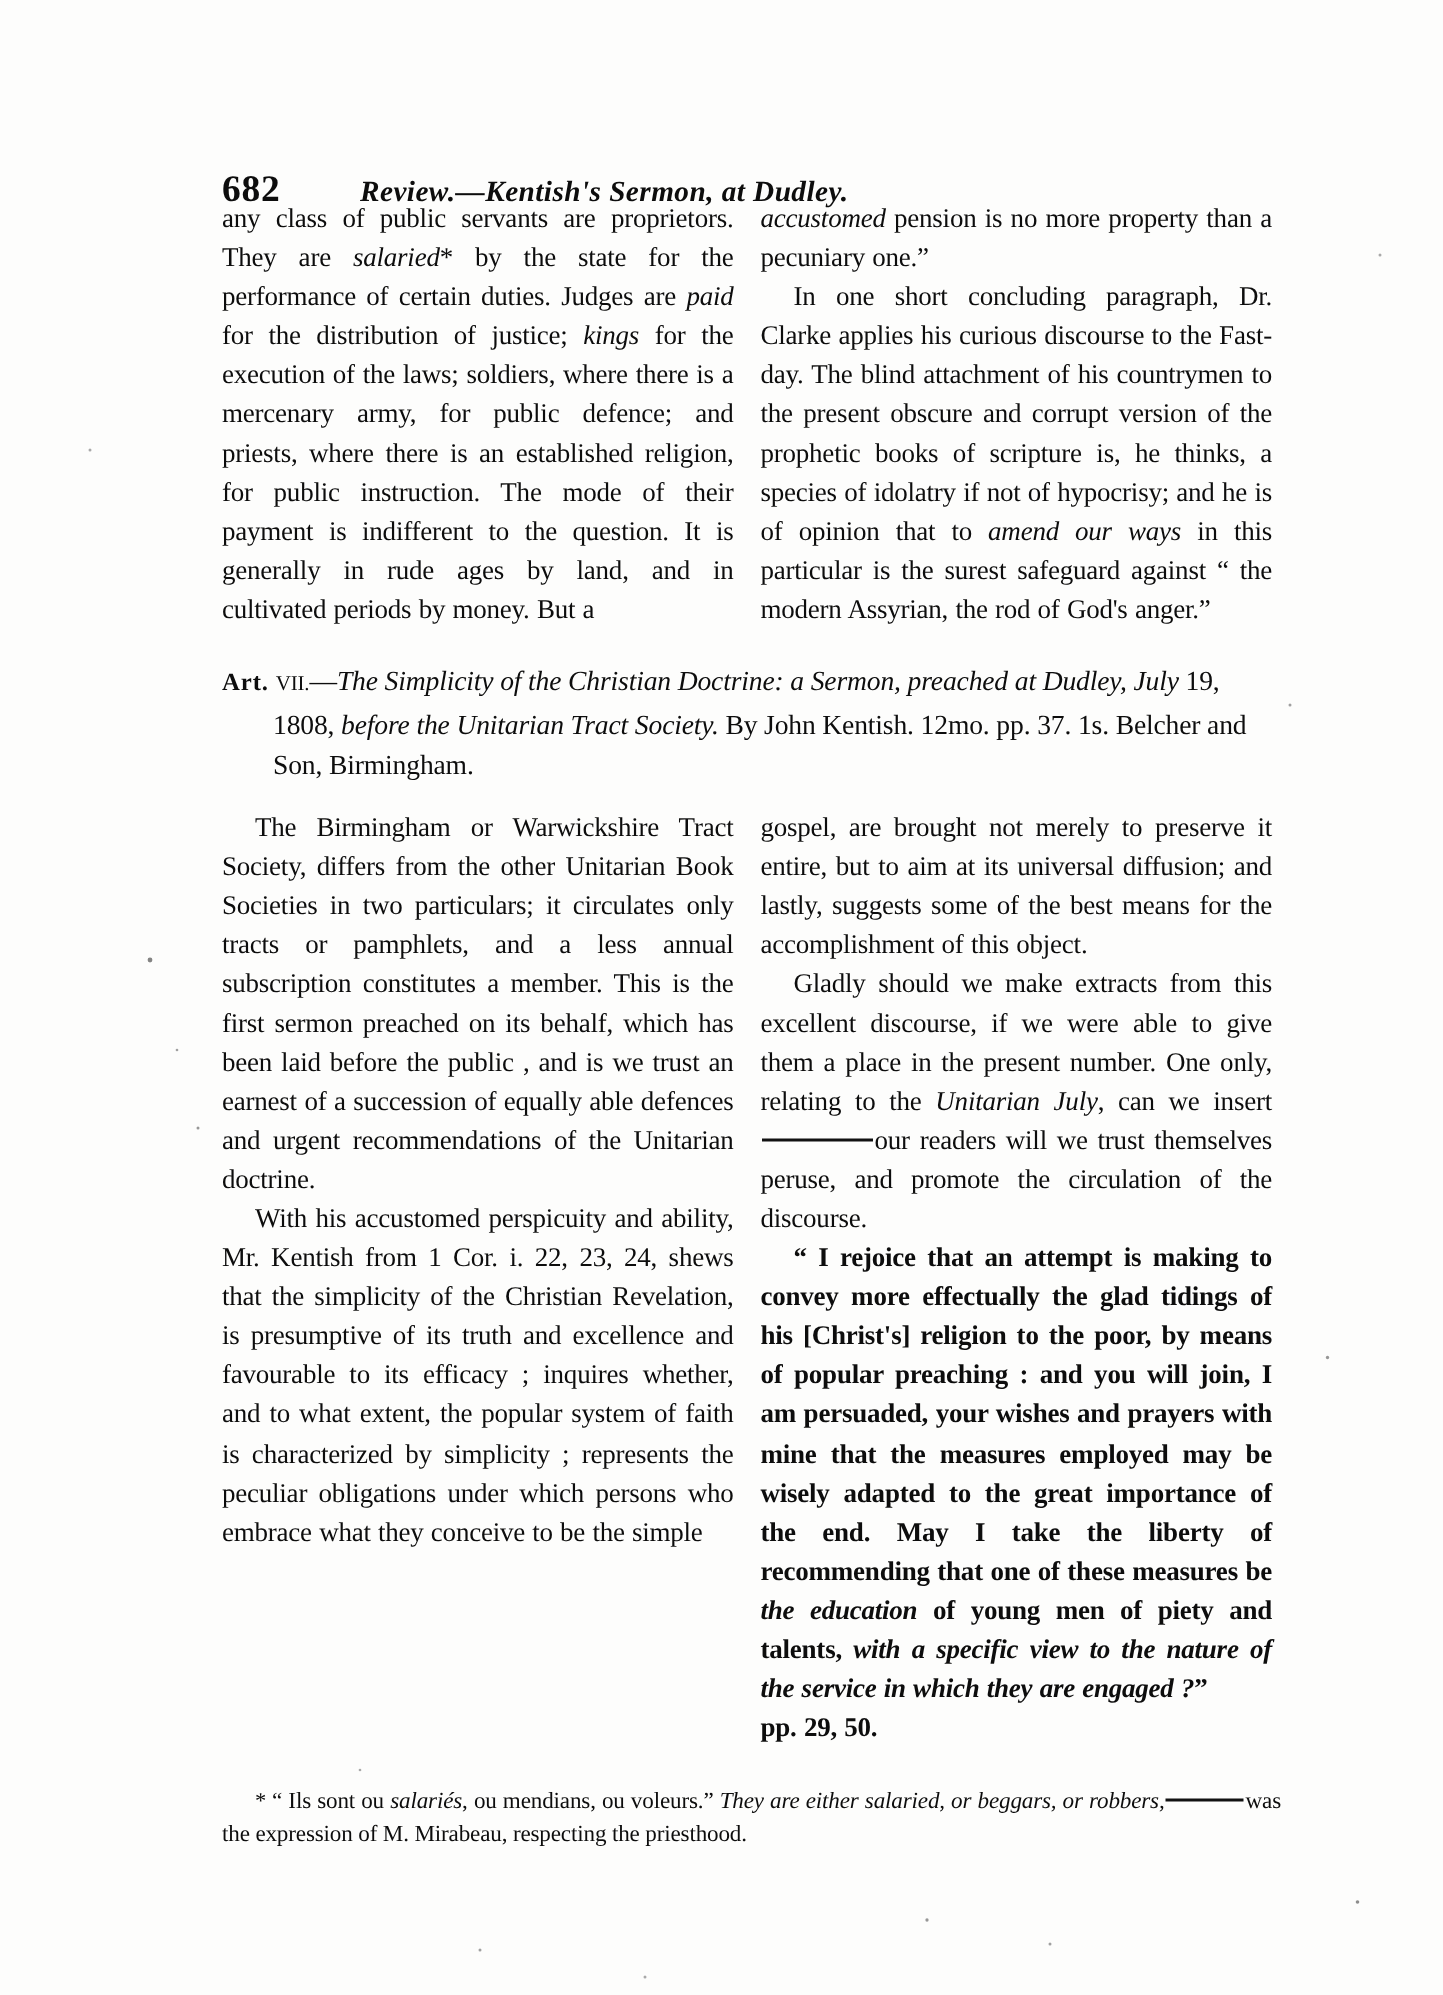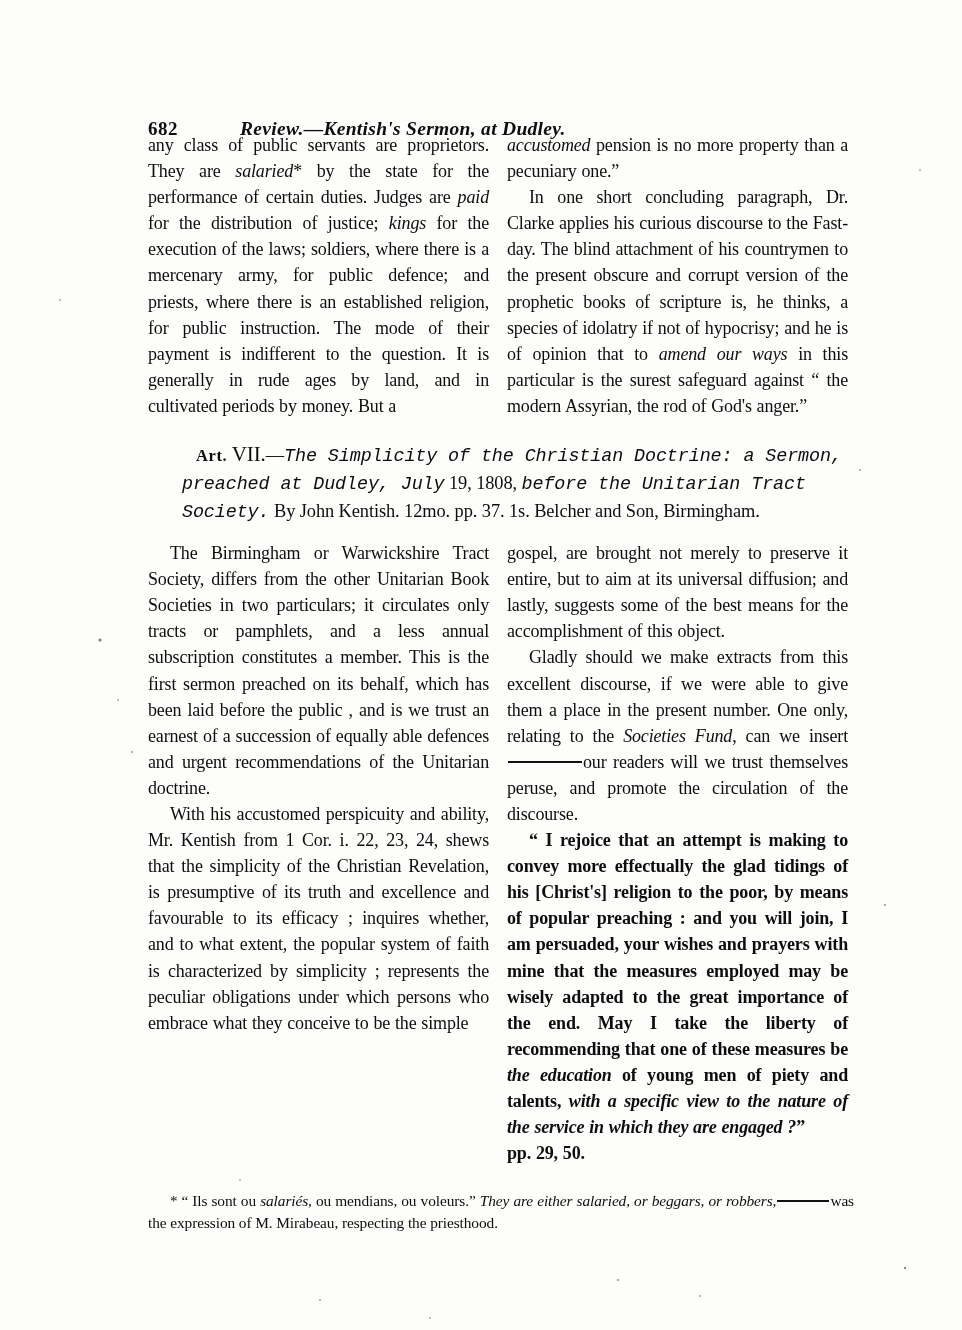--- a/index.html
+++ b/index.html
@@ -45,7 +45,7 @@
   }
   .folio {
     font-weight: bold;
-    font-size: 19px;
+    font-size: 25px;
     letter-spacing: .5px;
     width: 92px;
   }

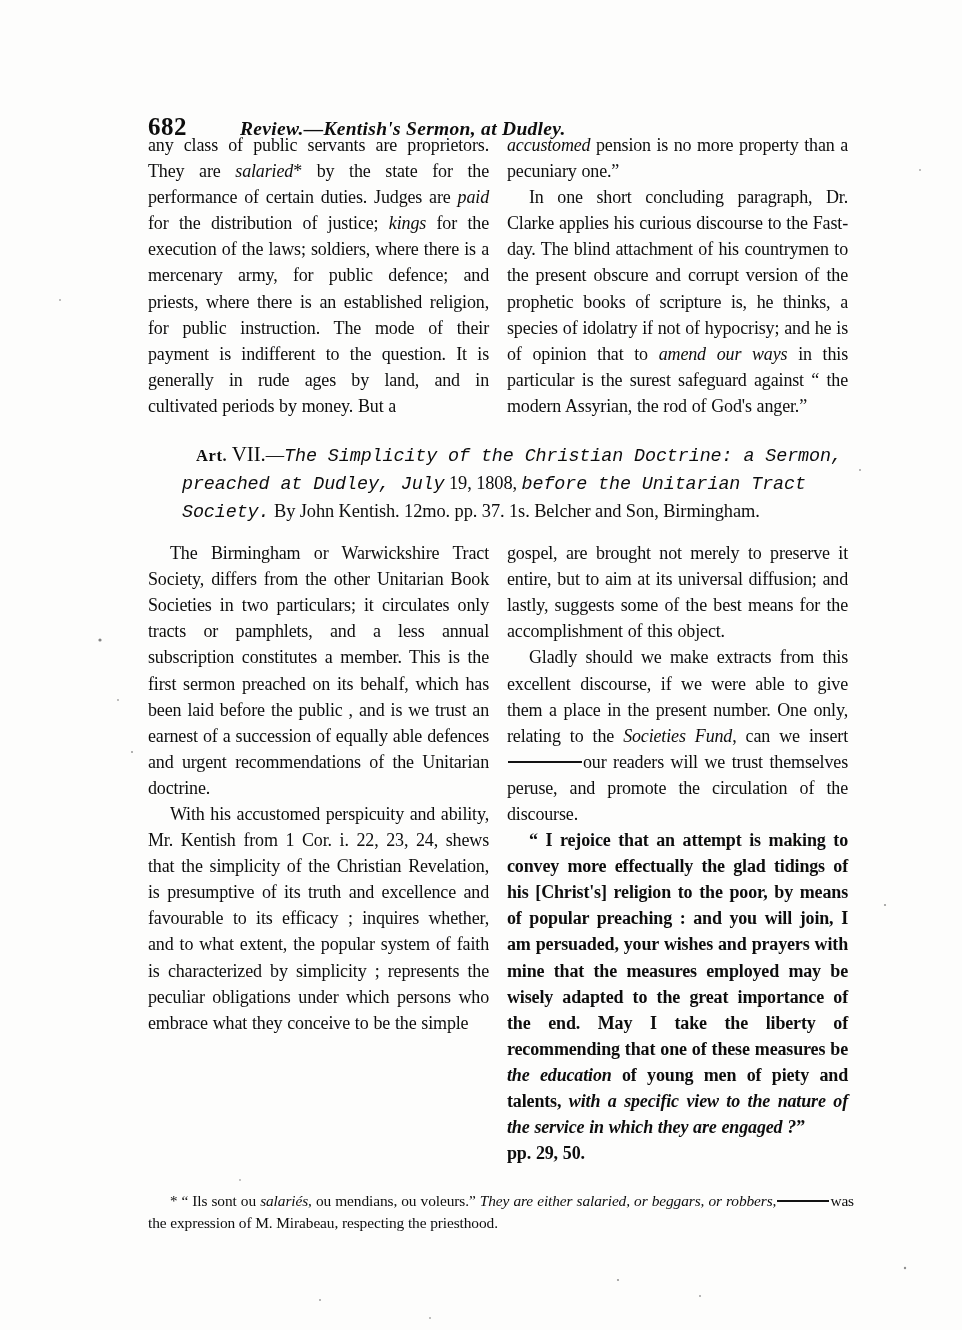--- a/index.html
+++ b/index.html
@@ -95,7 +95,6 @@
     font-weight: bold;
     font-size: 16.5px;
     letter-spacing: .6px;
-    margin-left: 48px;
   }
   .art-head .roman-num {
     font-weight: normal;

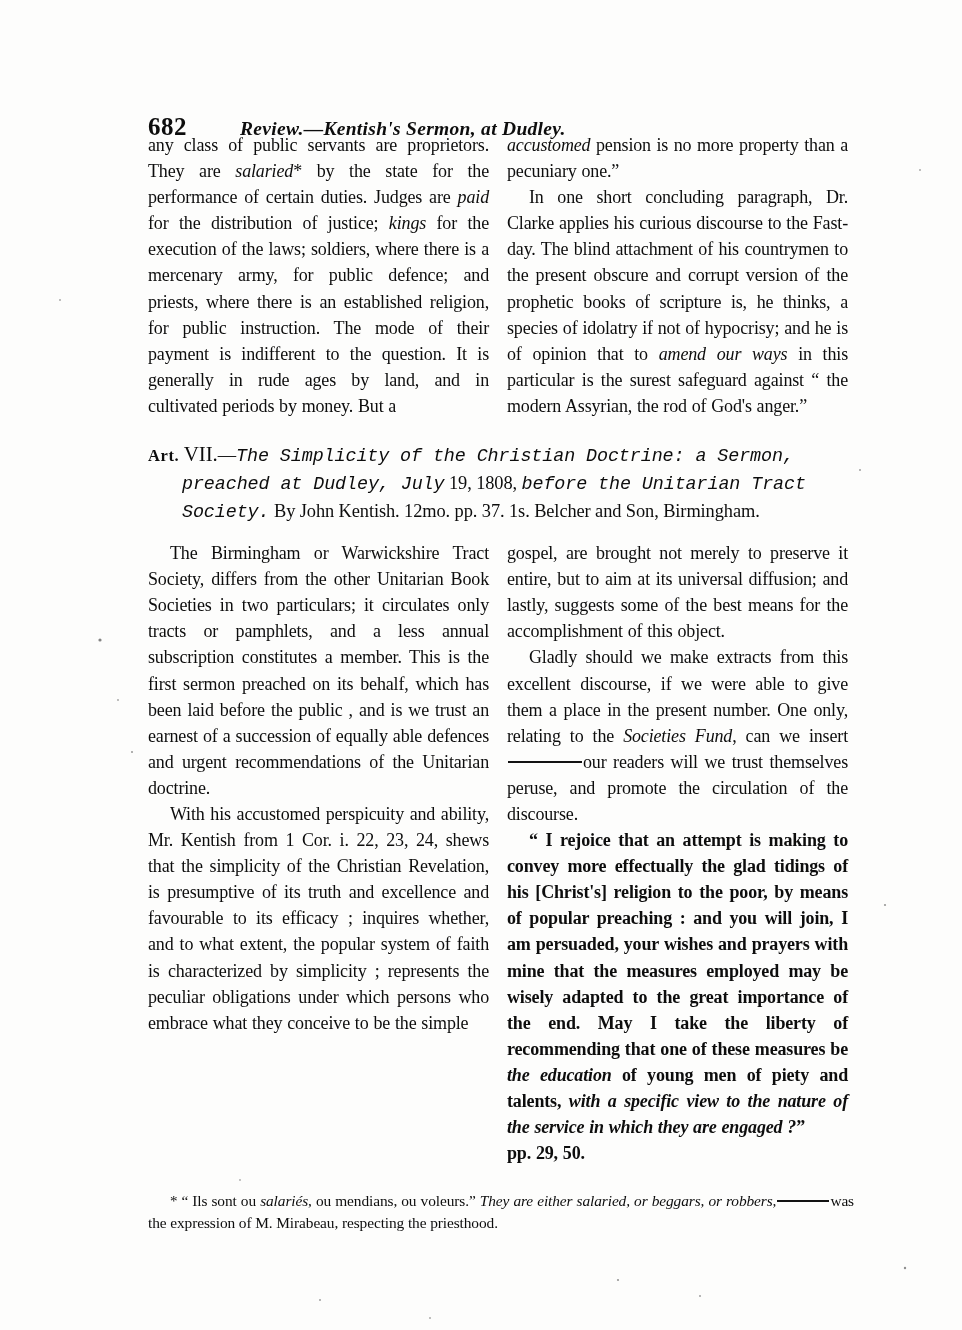--- a/index.html
+++ b/index.html
@@ -98,7 +98,7 @@
   }
   .art-head .roman-num {
     font-weight: normal;
-    font-size: 21px;
+    font-size: 14px;
   }
   .art-head i { font-style: italic; font-family: Liberation Mono, monospace; }
 

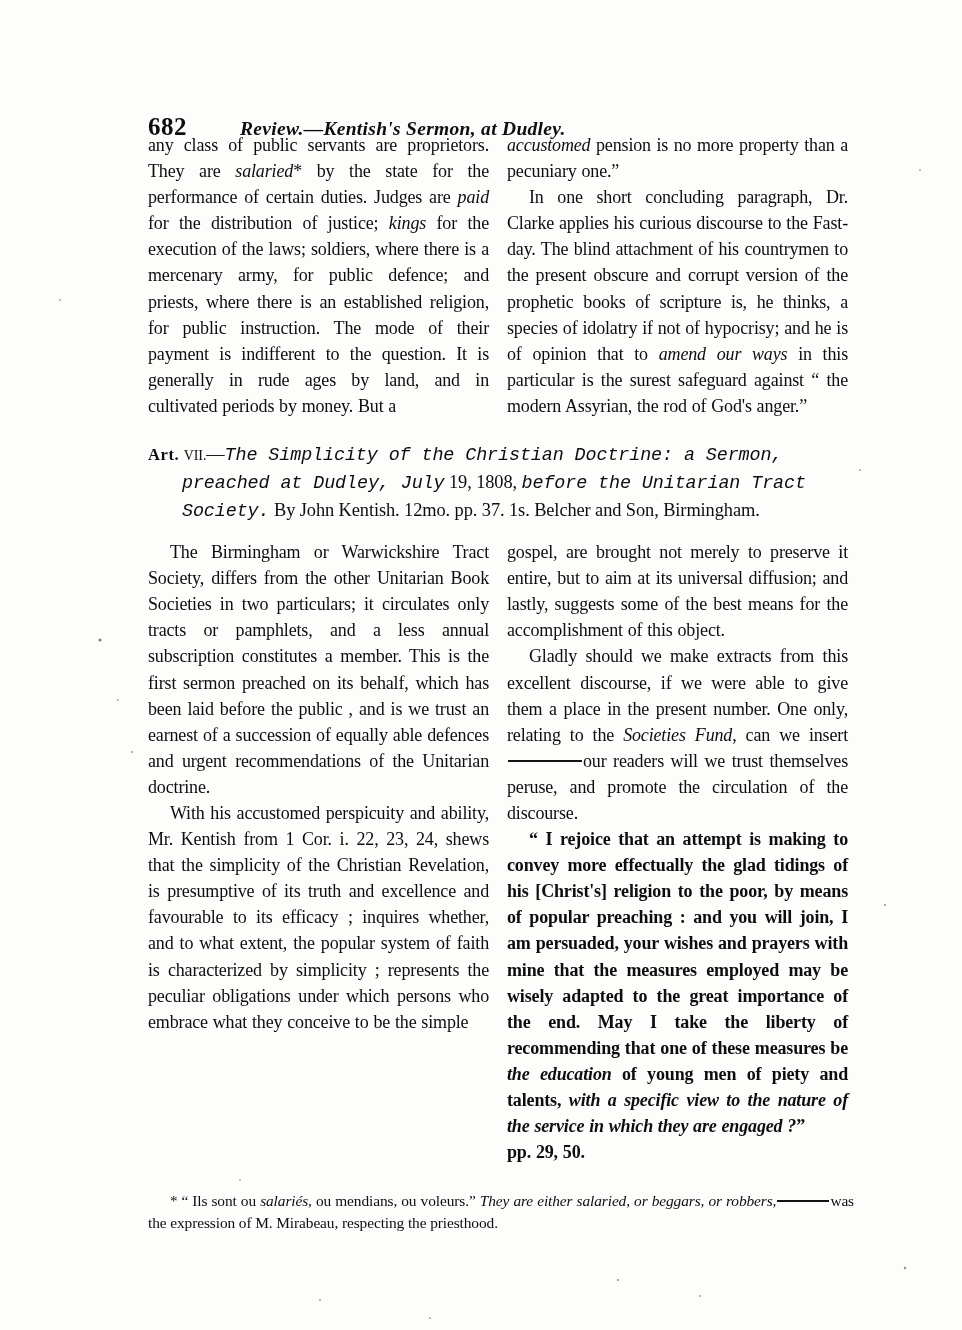--- a/index.html
+++ b/index.html
@@ -100,7 +100,7 @@
     font-weight: normal;
     font-size: 14px;
   }
-  .art-head i { font-style: italic; font-family: Liberation Mono, monospace; }
+  .art-head i { font-style: italic; }
 
   
   .extract {

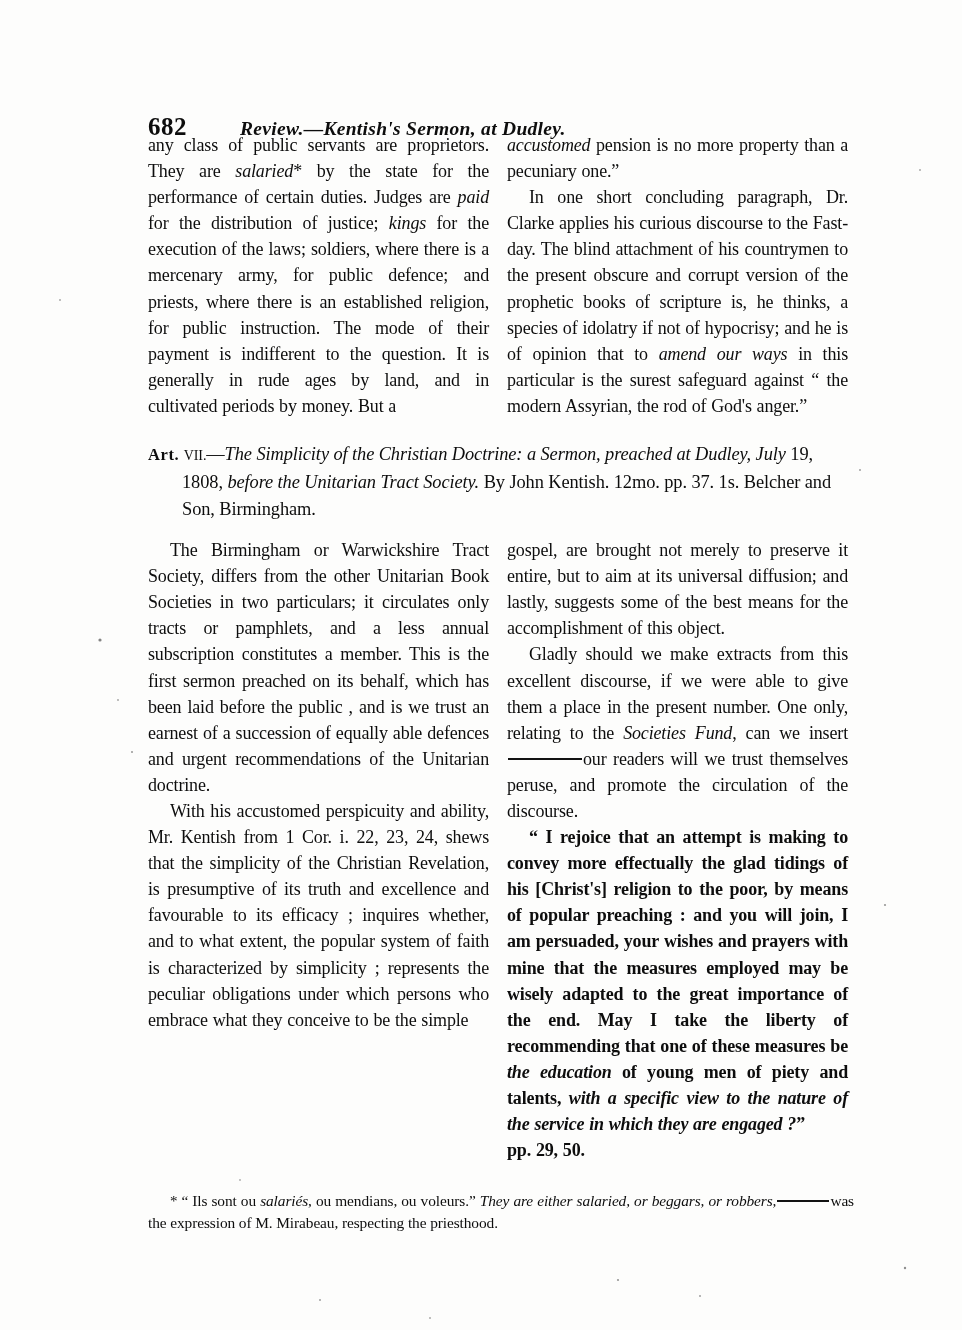--- a/index.html
+++ b/index.html
@@ -204,7 +204,7 @@
       </div>
       <div class="col">
         <p>gospel, are brought not merely to preserve it entire, but to aim at its universal diffusion;  and lastly, suggests some of the best means for the accomplishment of this object.</p>
-        <p class="indent"><span>Gladly should we make extracts from this excellent discourse, if we were able to give them a place in the present number.  One only, relating to the <i>Societies Fund</i>, can we insert</span><span class="rule-dash"></span><span>our readers will we trust themselves peruse, and promote the circulation of the discourse.</span></p>
+        <p class="indent"><span>Gladly should we make extracts from this excellent discourse, if we were able to give them a place in the present number.  One only, relating to the <i>Unitarian July</i>, can we insert</span><span class="rule-dash"></span><span>our readers will we trust themselves peruse, and promote the circulation of the discourse.</span></p>
         <p class="extract indent">“ I rejoice that an attempt is making to convey more effectually the glad tidings of his [Christ's] religion to the poor, by means of popular preaching :  and you will join, I am persuaded, your wishes and prayers with mine that the measures employed may be wisely adapted to the great importance of the end.  May I take the liberty of recommending that one of these measures be <i>the education</i> of young men of piety and talents, <i>with a specific view to the nature of the service in which they are engaged ?</i>”</p>
         <p class="extract">pp. 29, 50.</p>
       </div>

